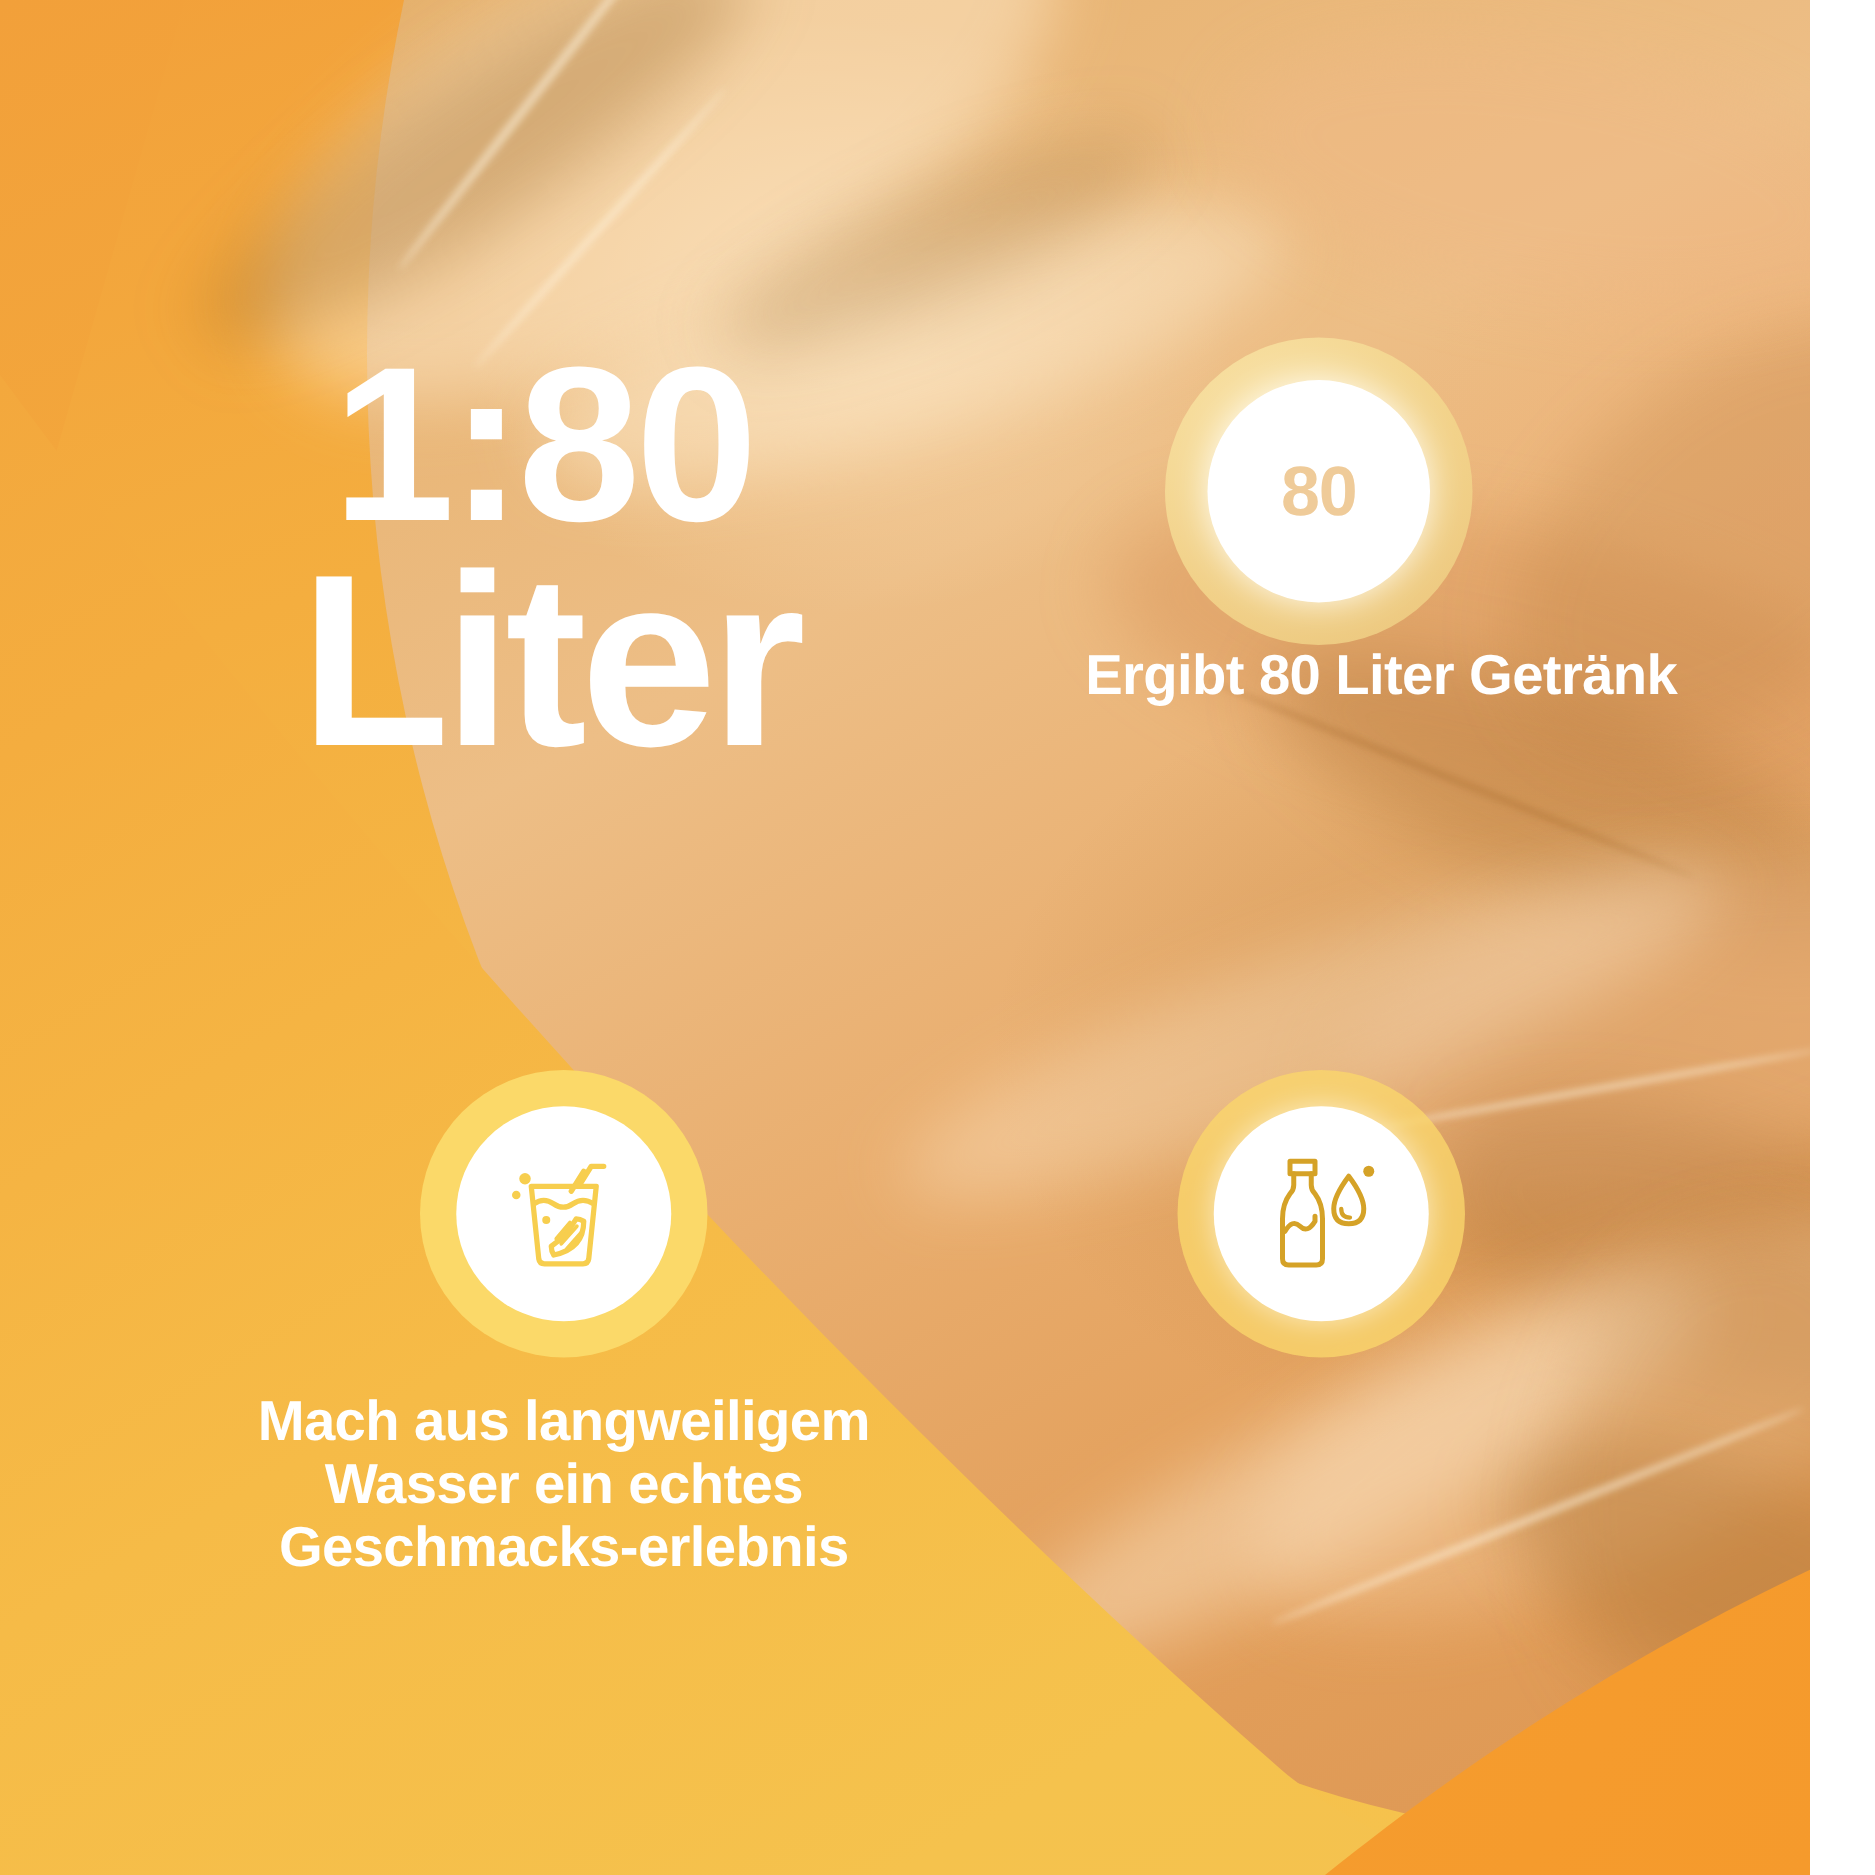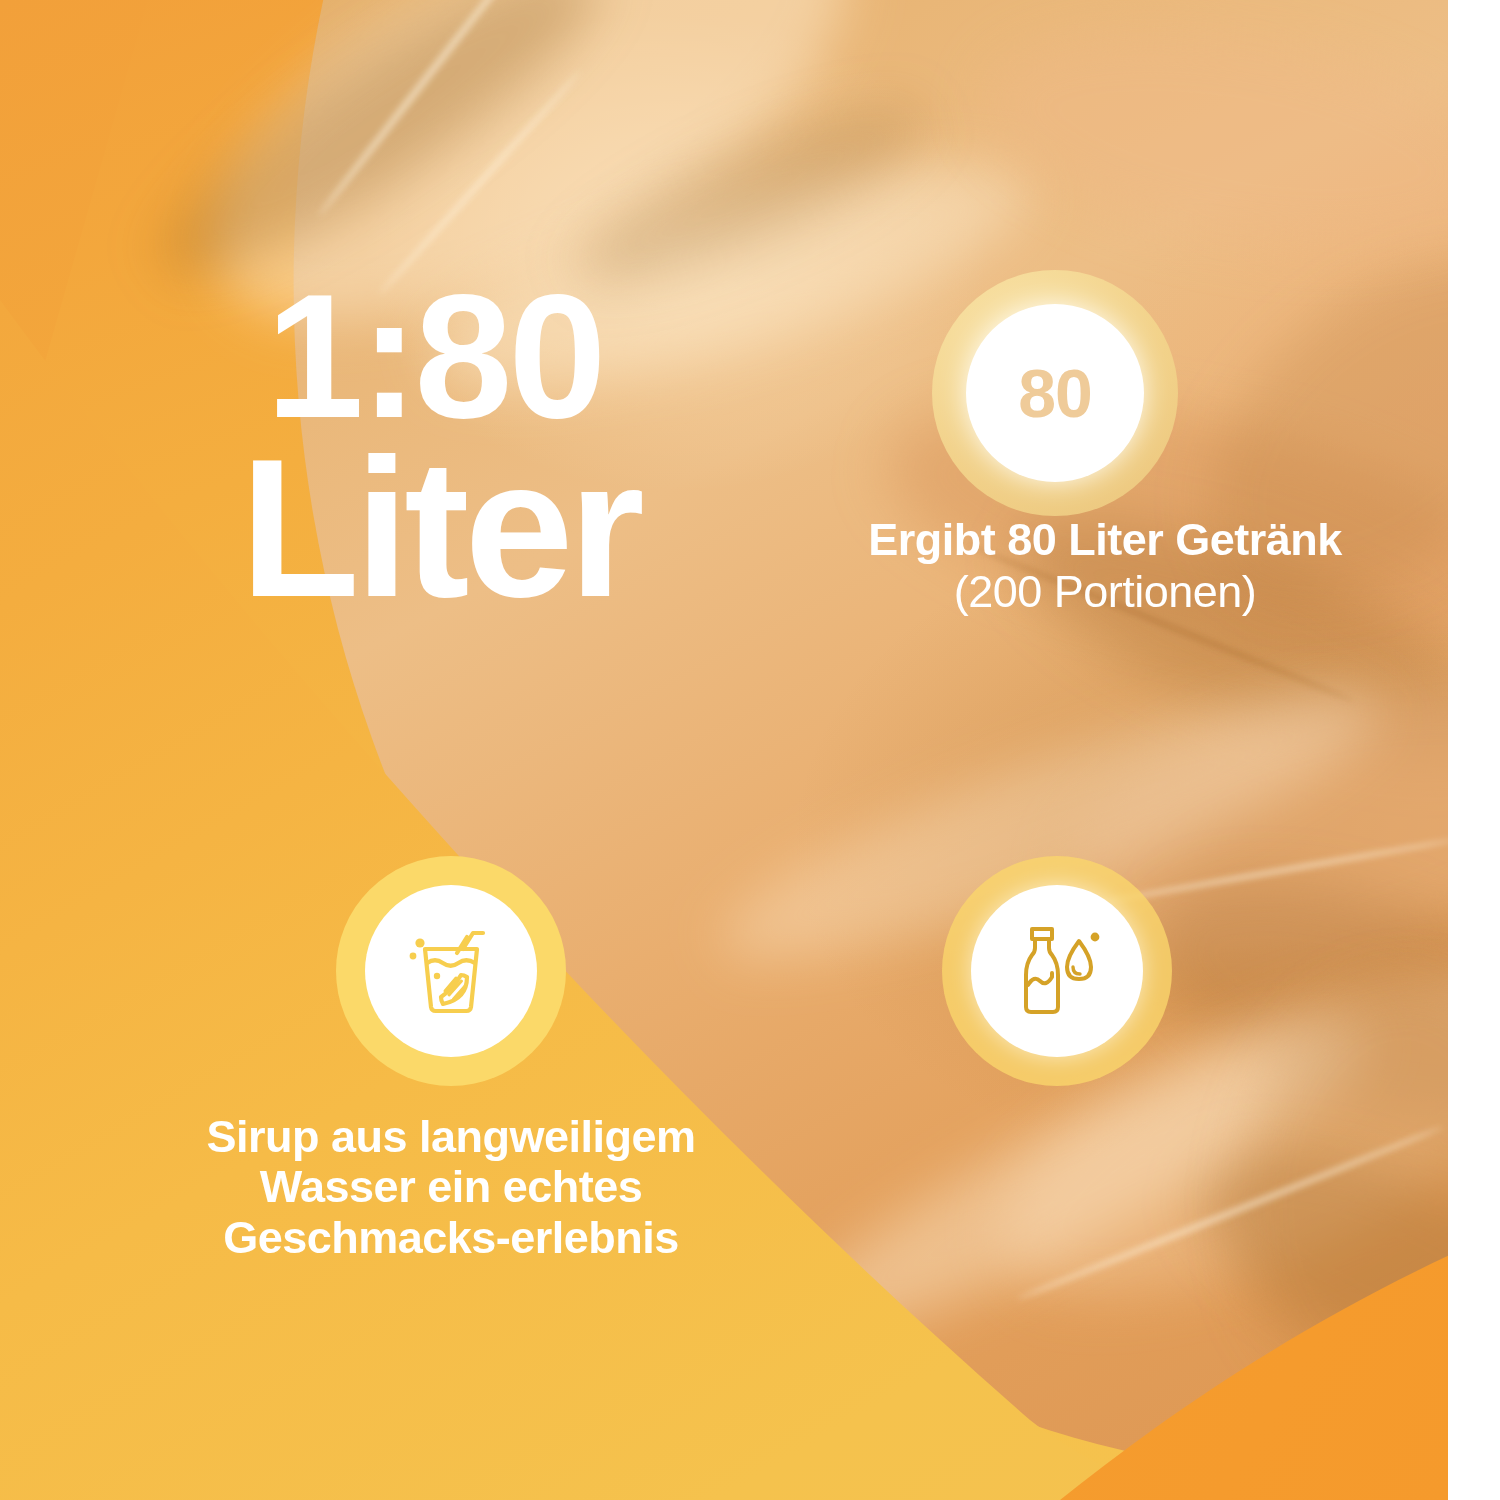--- a/index.html
+++ b/index.html
@@ -152,7 +152,7 @@
     box-shadow: 0 0 26px rgba(255,255,255,0.85);
   }
   .badge-80-number {
-    font-size: 68px;
+    font-size: 56px;
     font-weight: 700;
     color: #EFCB99;
     letter-spacing: -1px;

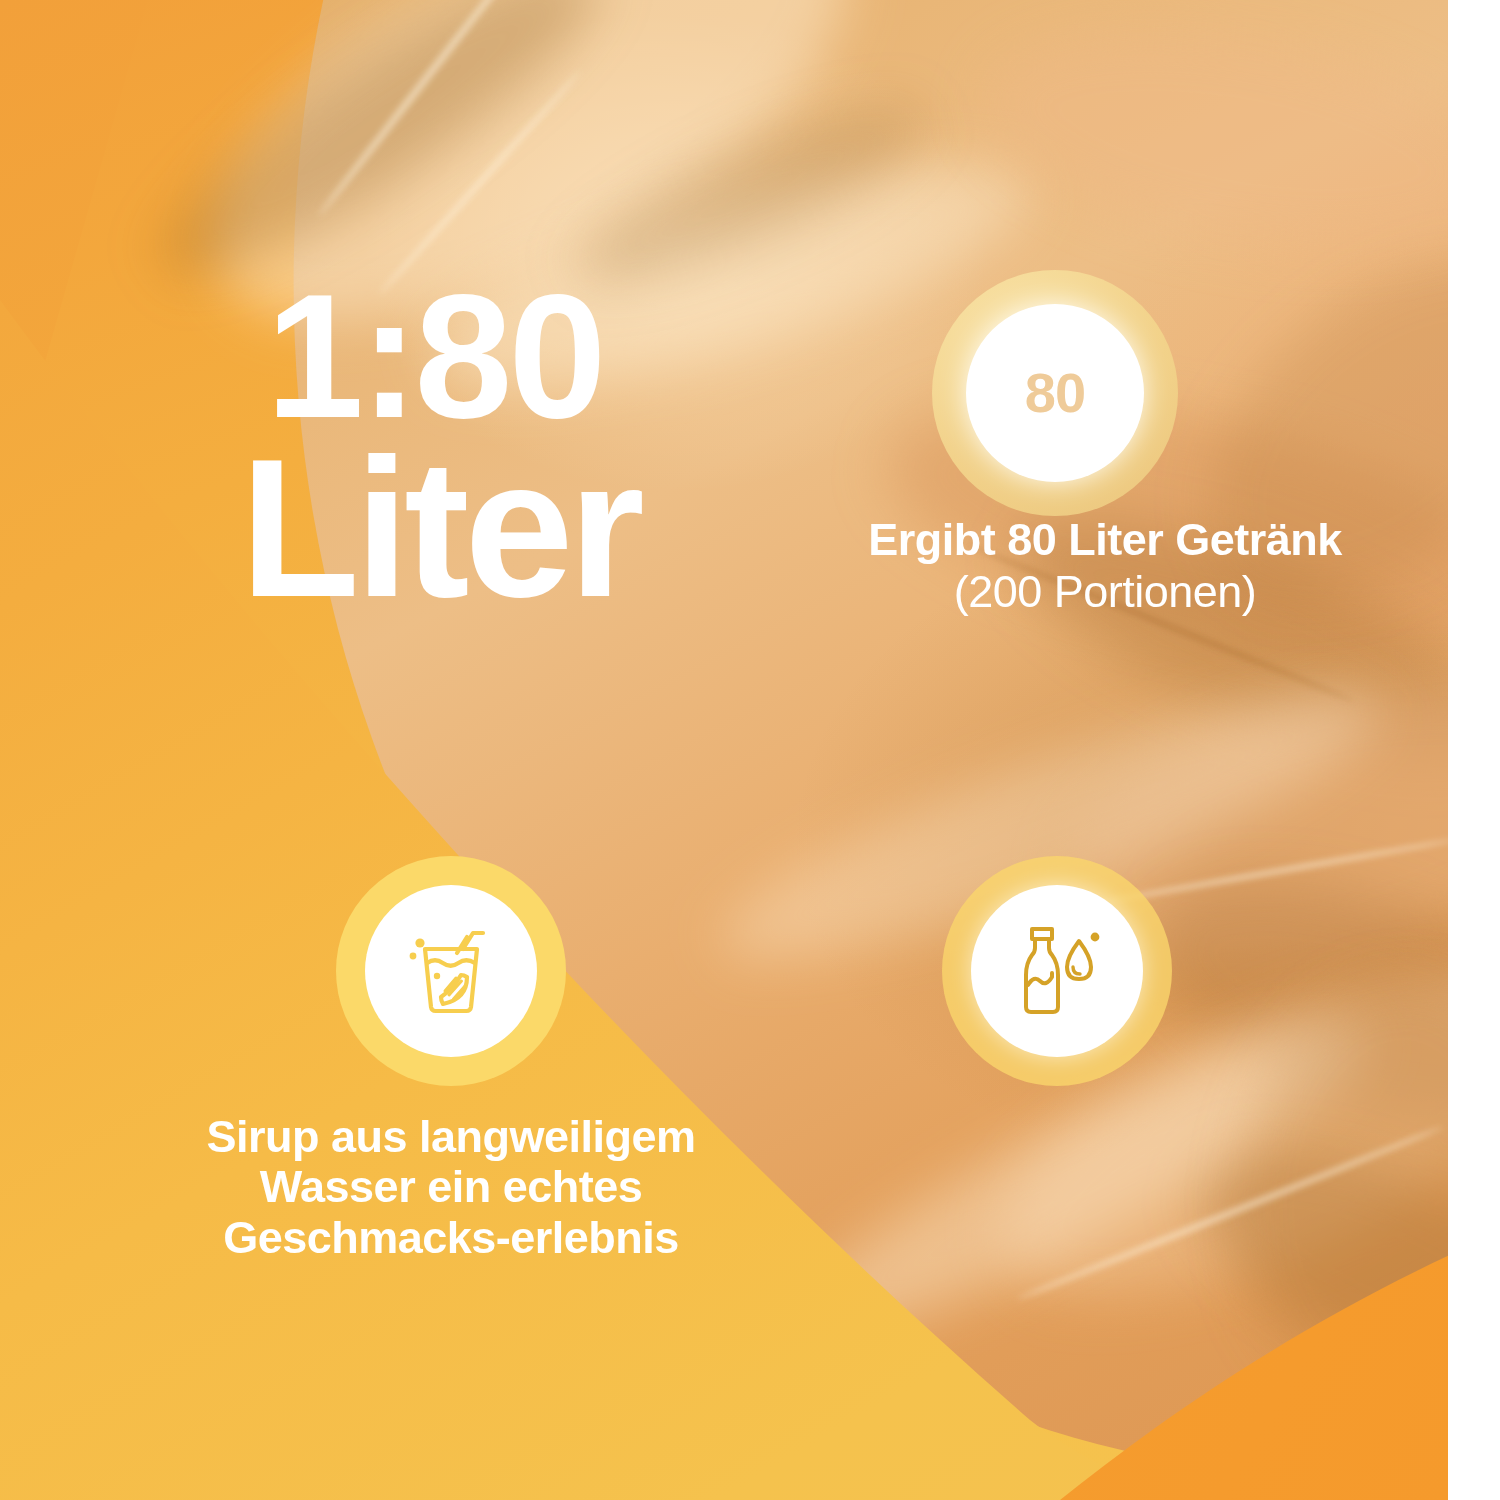--- a/index.html
+++ b/index.html
@@ -276,7 +276,6 @@
   </div>
   <div class="feat-text feat-80">
     <span class="bold-line">Ergibt 80 Liter Getränk</span>
-    <span class="light-line">(200 Portionen)</span>
   </div>
 
   <div class="badge badge-drink">

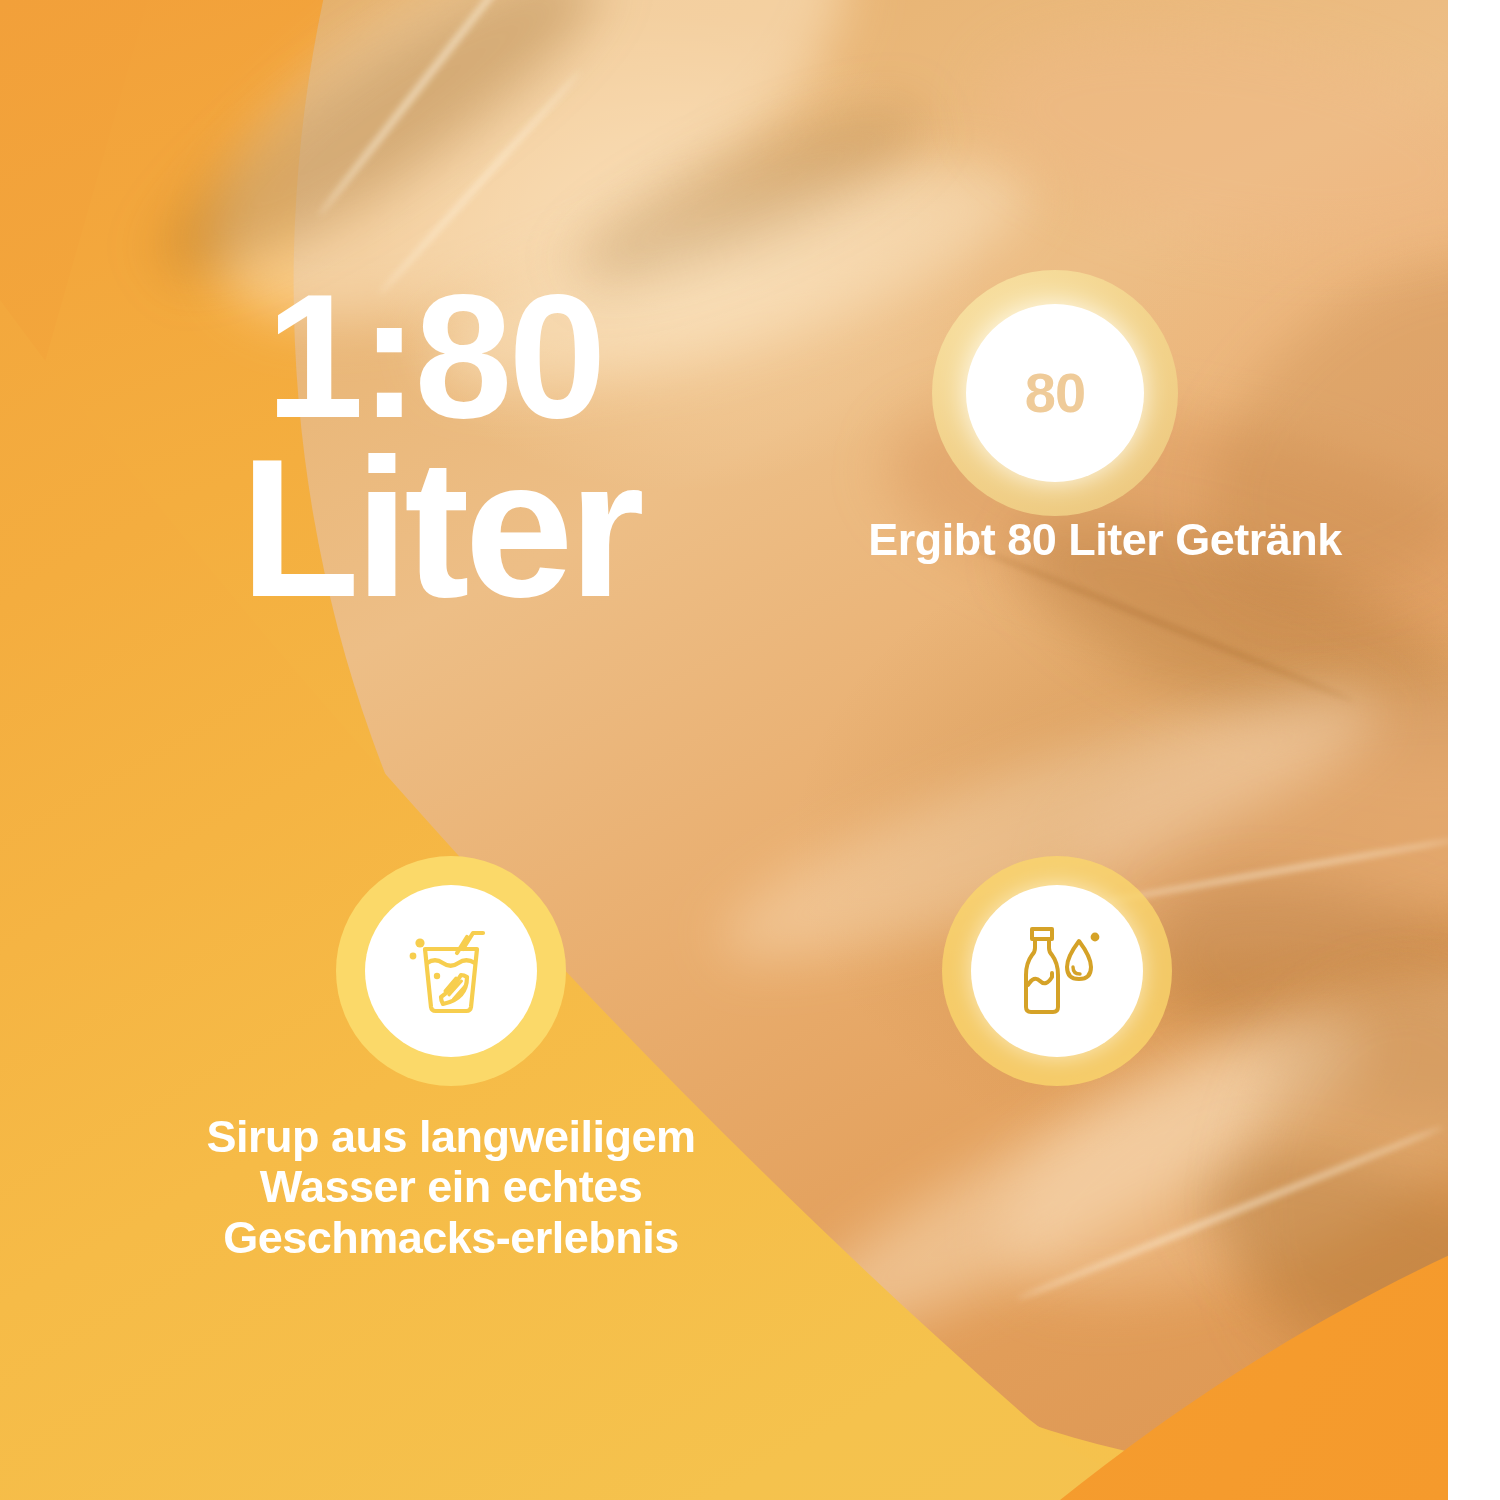--- a/index.html
+++ b/index.html
@@ -303,7 +303,7 @@
       </svg>
     </div>
   </div>
-  <div class="feat-text feat-drink">Sirup aus langweiligem Wasser ein echtes Geschmacks-erlebnis</div>
+  <div class="feat-text feat-drink">Mach aus langweiligem Wasser ein echtes Geschmacks-erlebnis</div>
 
   <div class="badge badge-bottle">
     <div class="badge-inner">

